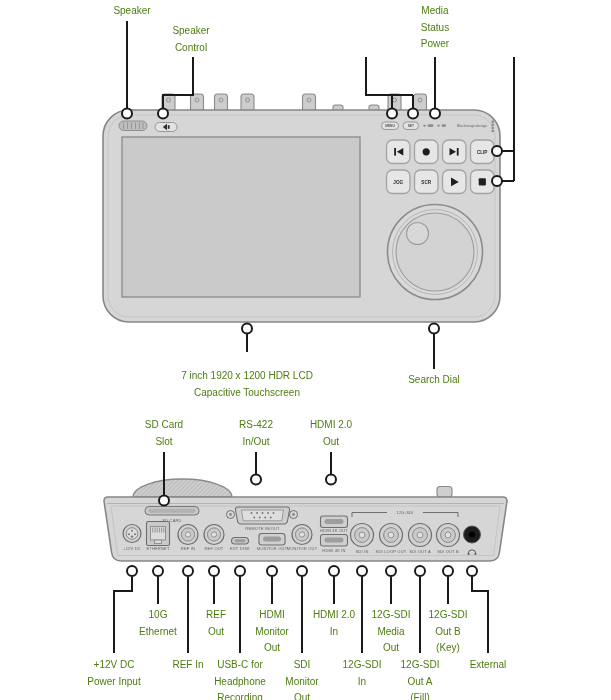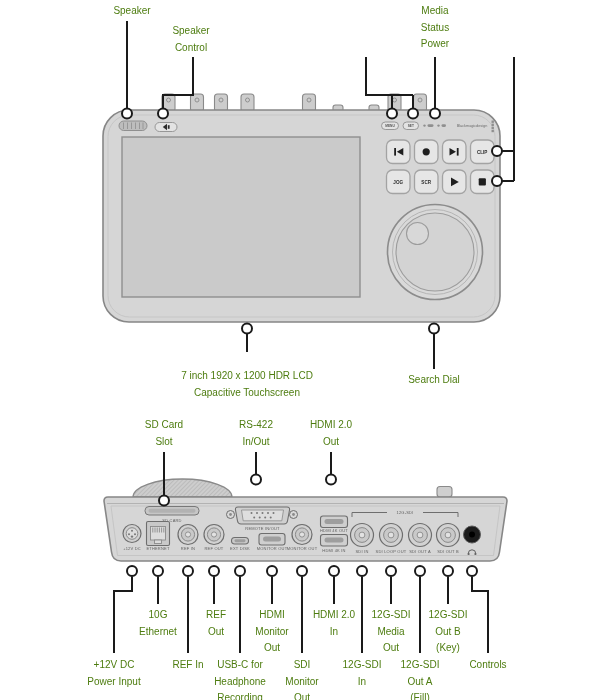--- a/index.html
+++ b/index.html
@@ -428,7 +428,7 @@
   <div>(Key)</div>
 </div>
 <div class="lbl" style="left:488px;top:657px">
-  <div>Controls</div>
+  <div>External</div>
 </div>
 
 </div>

